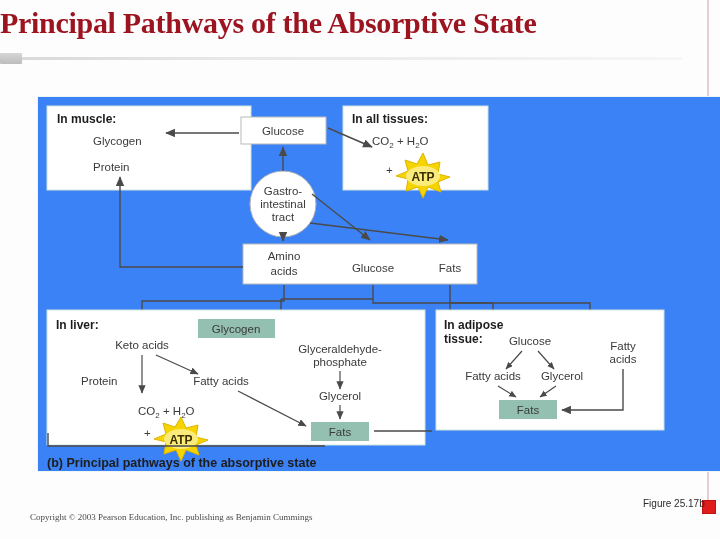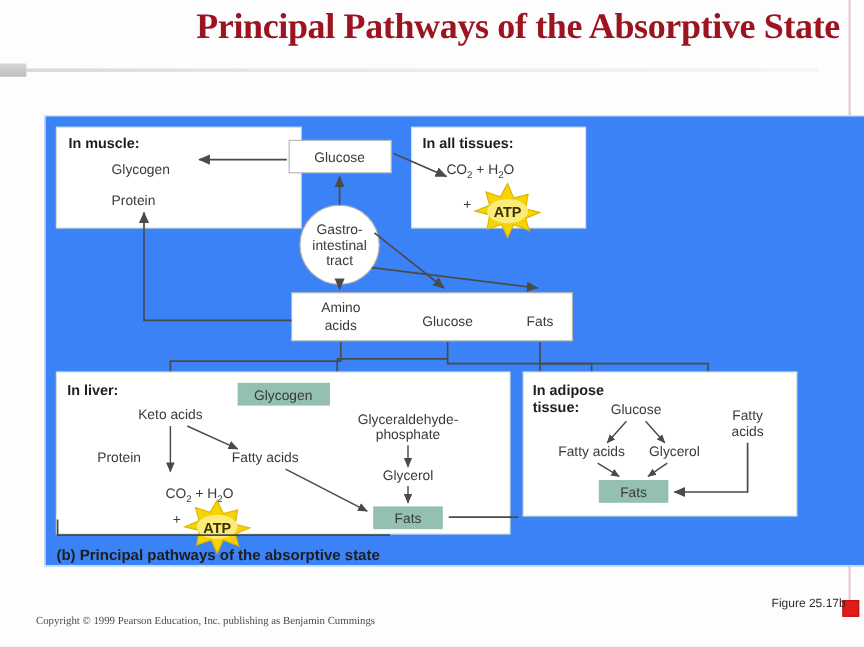--- a/index.html
+++ b/index.html
@@ -15,7 +15,7 @@
   
   #title{
     position:absolute;left:0;top:6px;width:700px;
-    text-align:right;
+    text-align:left;
     font-family:"Liberation Serif", serif;
     font-weight:bold;
     font-size:30px;

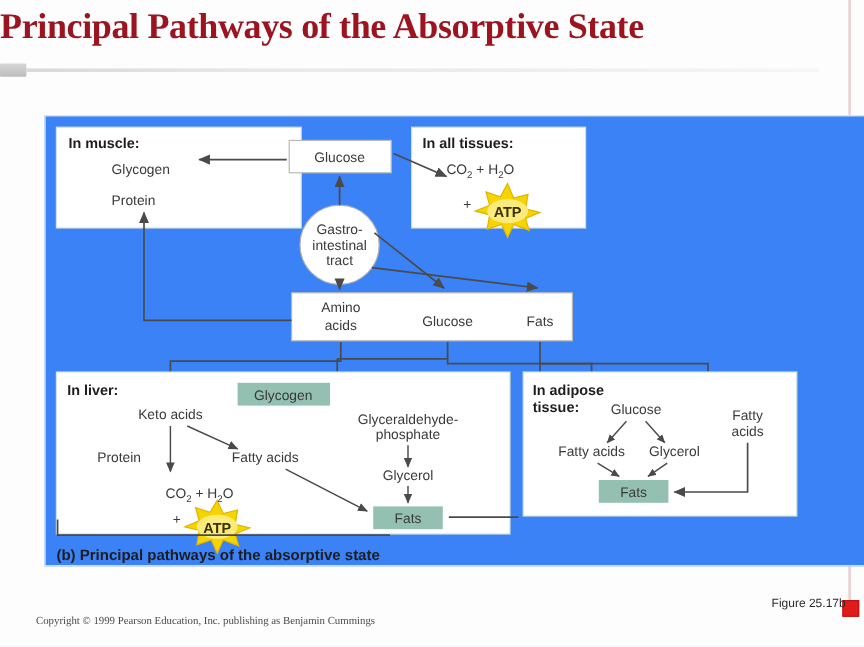--- a/index.html
+++ b/index.html
@@ -205,7 +205,7 @@
     </svg>
   </div>
 
-  <div id="copyright">Copyright © 1999 Pearson Education, Inc. publishing as Benjamin Cummings</div>
+  <div id="copyright">Copyright © 2003 Pearson Education, Inc. publishing as Benjamin Cummings</div>
   <div id="figure-no">Figure 25.17b</div>
 
 </div>

